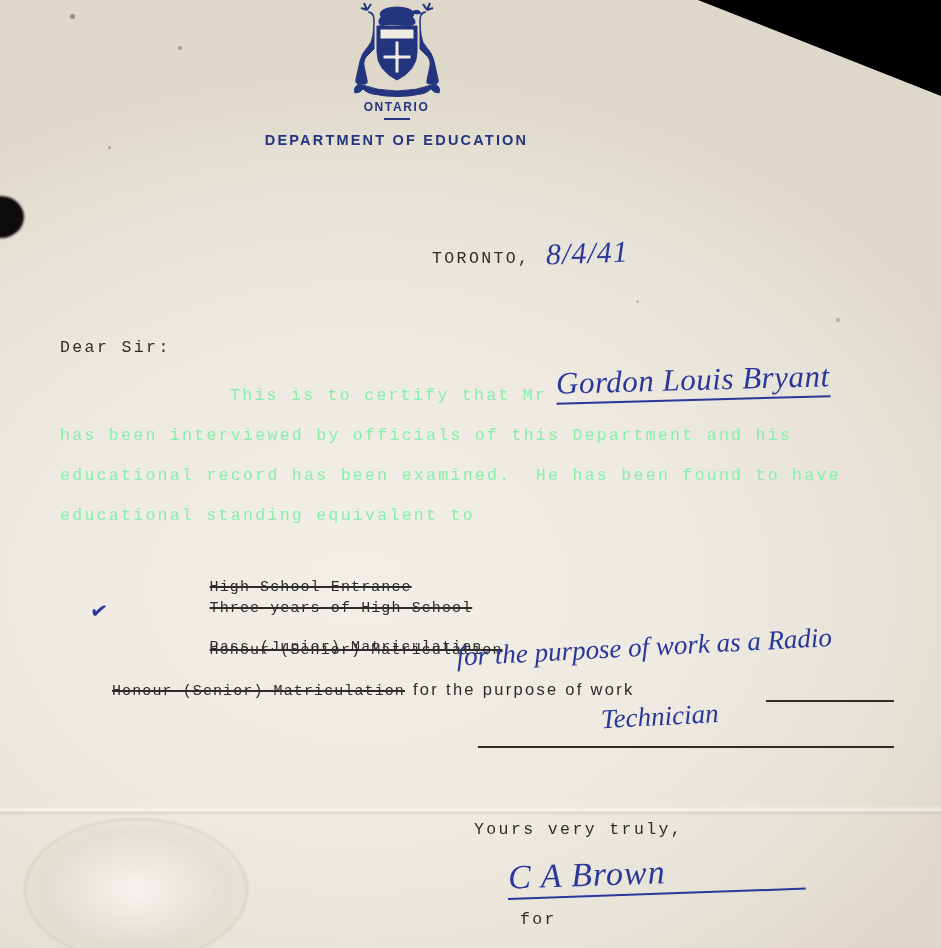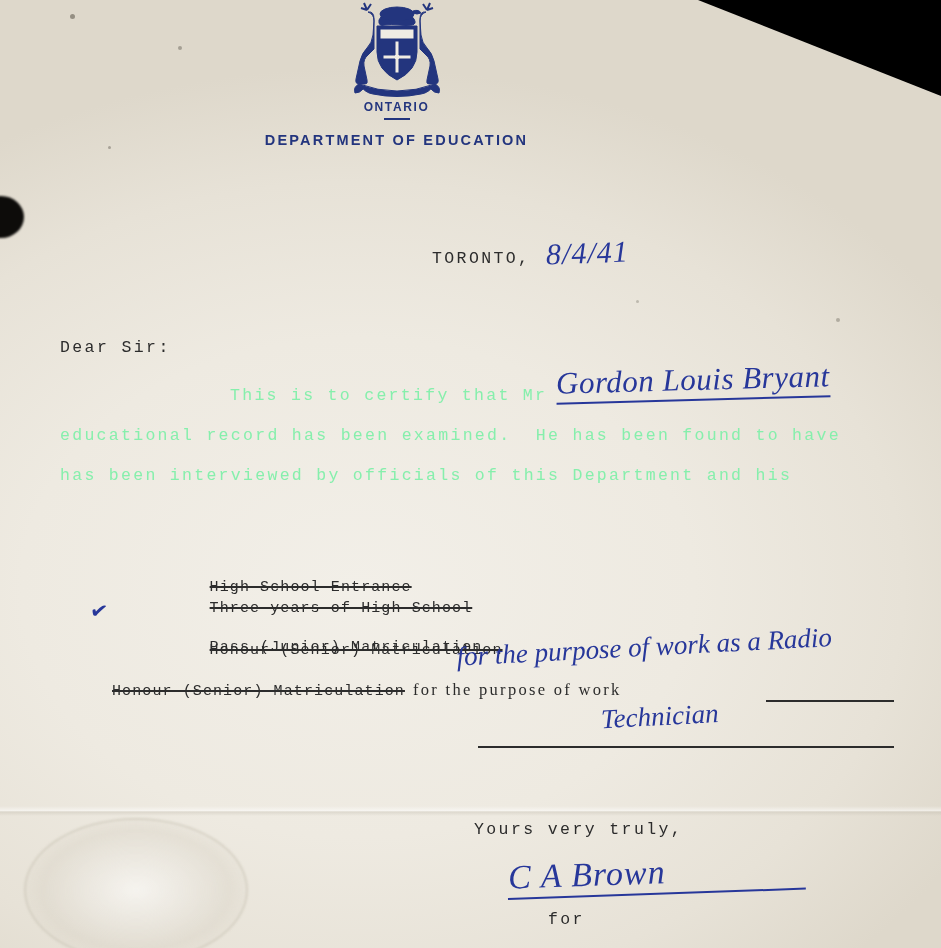--- a/index.html
+++ b/index.html
@@ -364,8 +364,8 @@
 
   <div id="body-block">
     <div class="body-line" id="line-1">This is to certify that Mr</div>
+    <div class="body-line" id="line-2">has been interviewed by officials of this Department and his</div>
     <div class="body-line" id="line-3">educational record has been examined.  He has been found to have</div>
-    <div class="body-line" id="line-2">has been interviewed by officials of this Department and his</div>
   </div>
 
   <div id="name-handwritten">Gordon Louis Bryant</div>

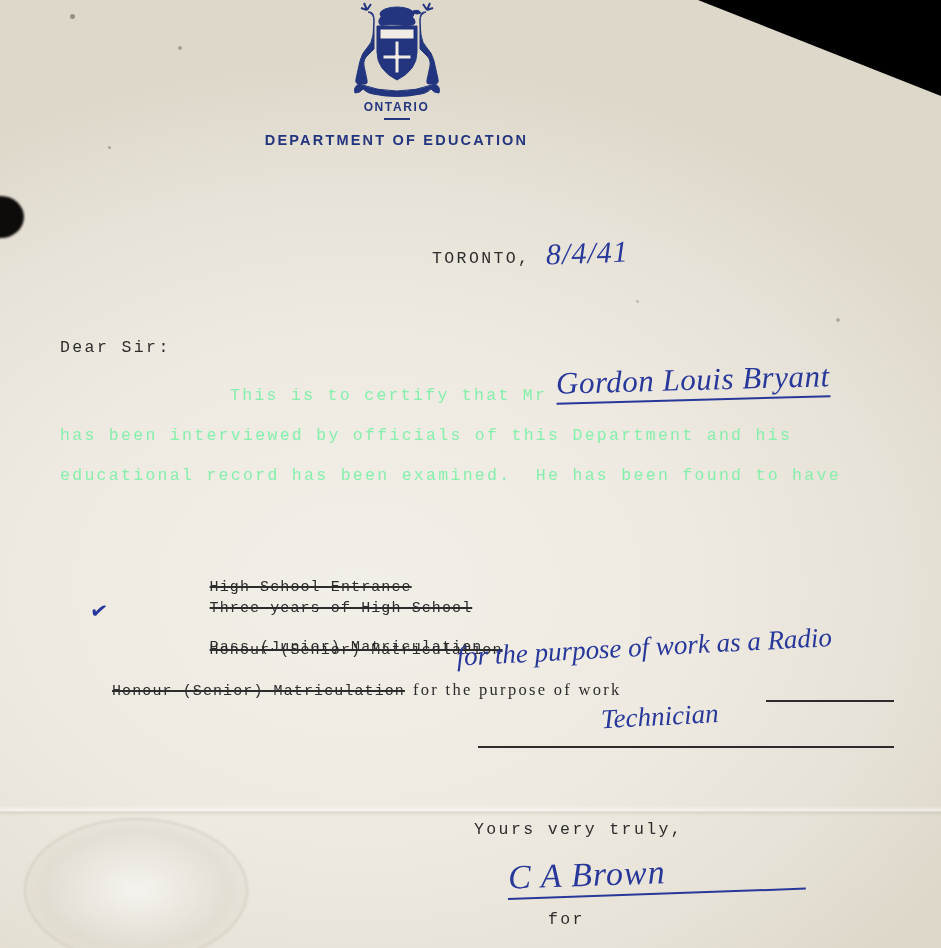--- a/index.html
+++ b/index.html
@@ -366,6 +366,7 @@
     <div class="body-line" id="line-1">This is to certify that Mr</div>
     <div class="body-line" id="line-2">has been interviewed by officials of this Department and his</div>
     <div class="body-line" id="line-3">educational record has been examined.  He has been found to have</div>
+    <div class="body-line" id="line-4">educational standing equivalent to</div>
   </div>
 
   <div id="name-handwritten">Gordon Louis Bryant</div>

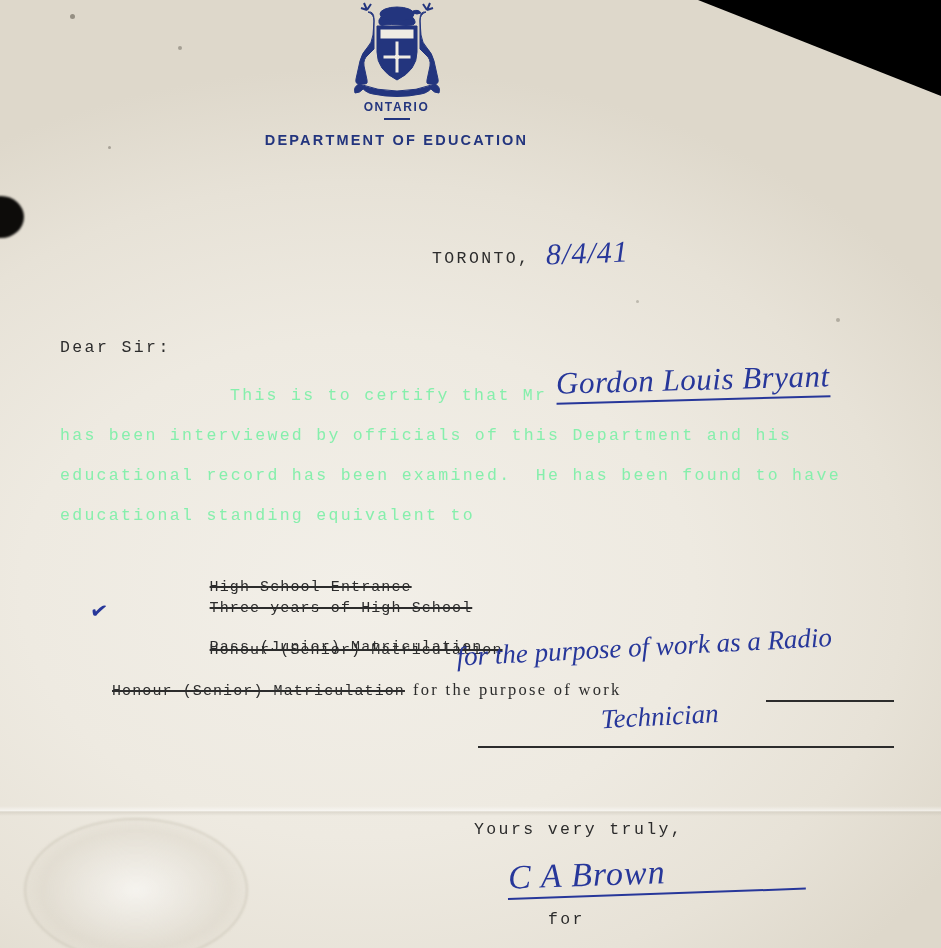--- a/index.html
+++ b/index.html
@@ -246,7 +246,7 @@
     text-decoration-thickness: 1.5px;
   }
   #purpose-rest {
-    font-family: Liberation Serif, serif;
+    font-family: Liberation Sans, sans-serif;
     font-size: 16.5px;
     letter-spacing: 2.3px;
     color: #2c2c2c;

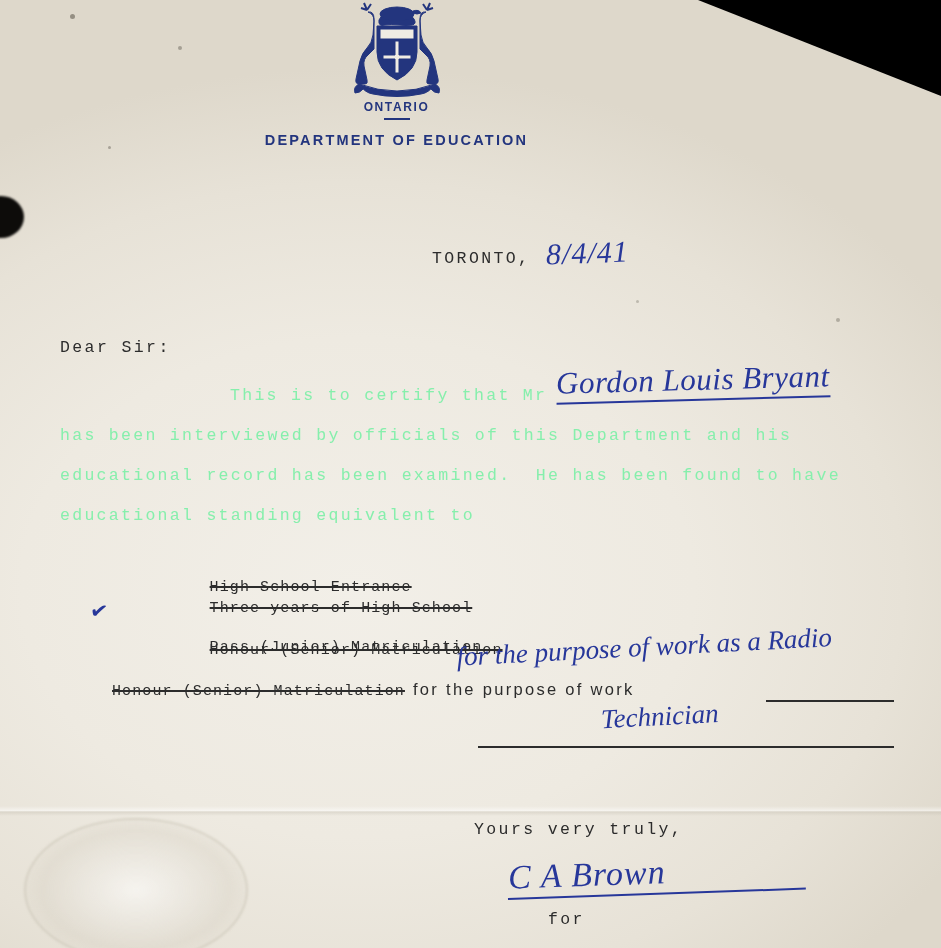--- a/index.html
+++ b/index.html
@@ -301,7 +301,6 @@
     position: absolute;
     left: 520px;
     top: 910px;
-    margin-left: 28px;
   }
   #registrar-label {
     position: absolute;

